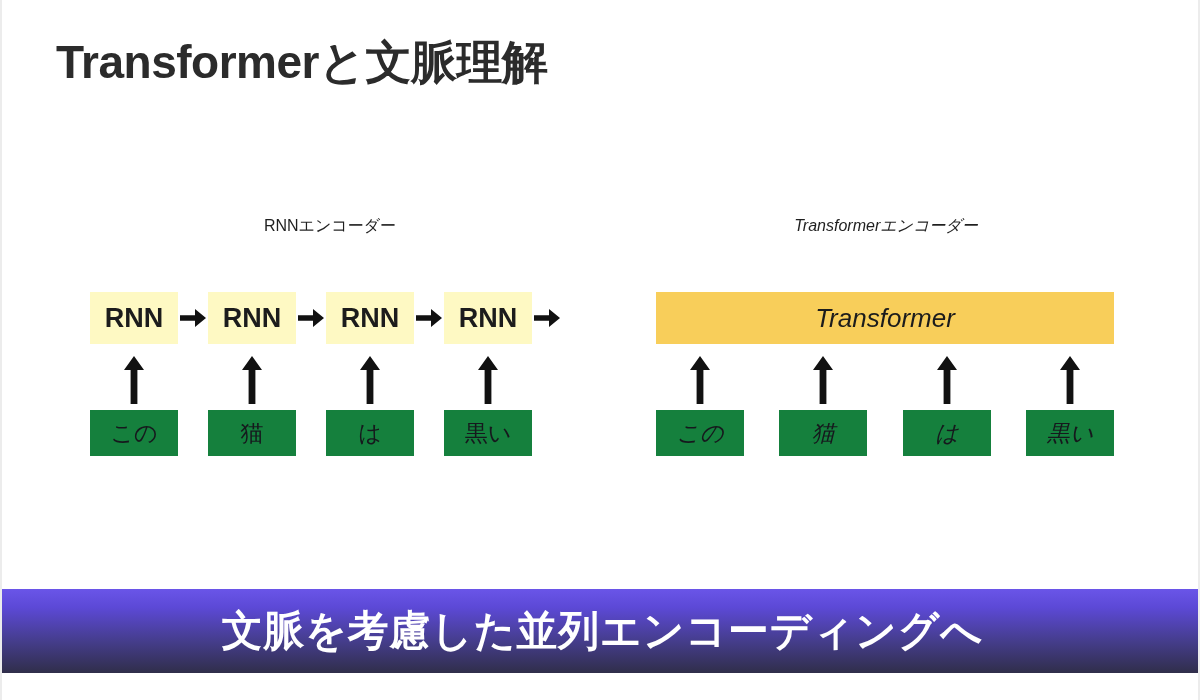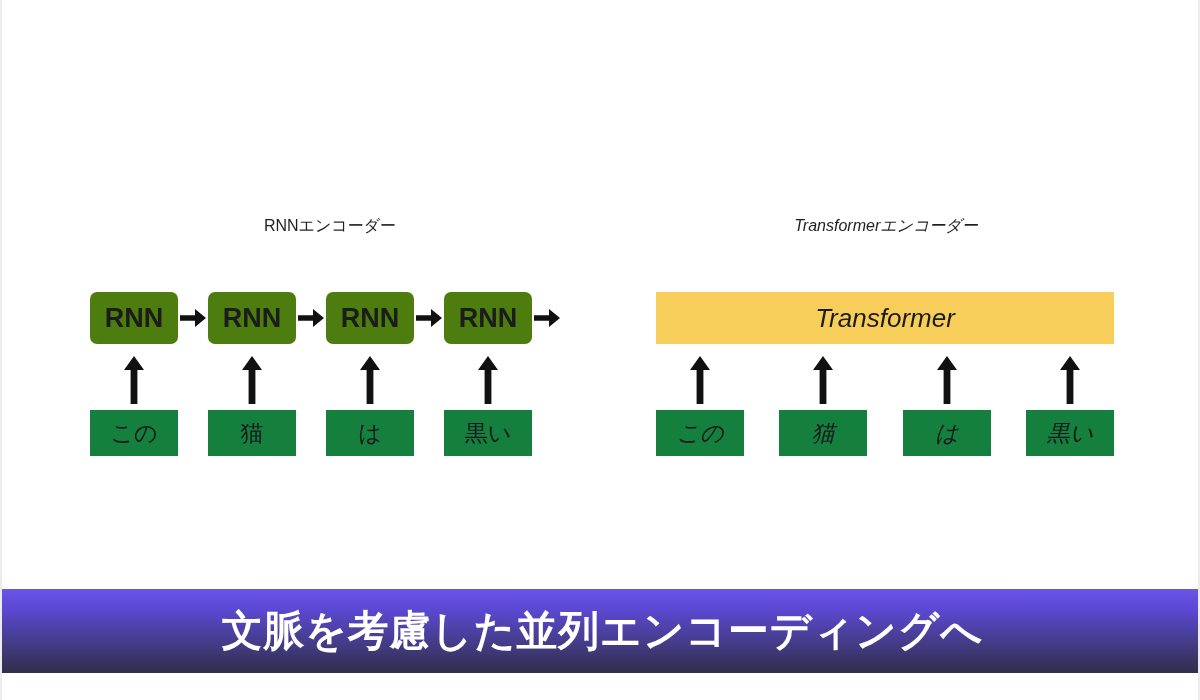--- a/index.html
+++ b/index.html
@@ -179,6 +179,7 @@
 
 <div id="slide">
 
+  <div id="title">Transformerと文脈理解</div>
 
   <div class="column" id="col-rnn">
 

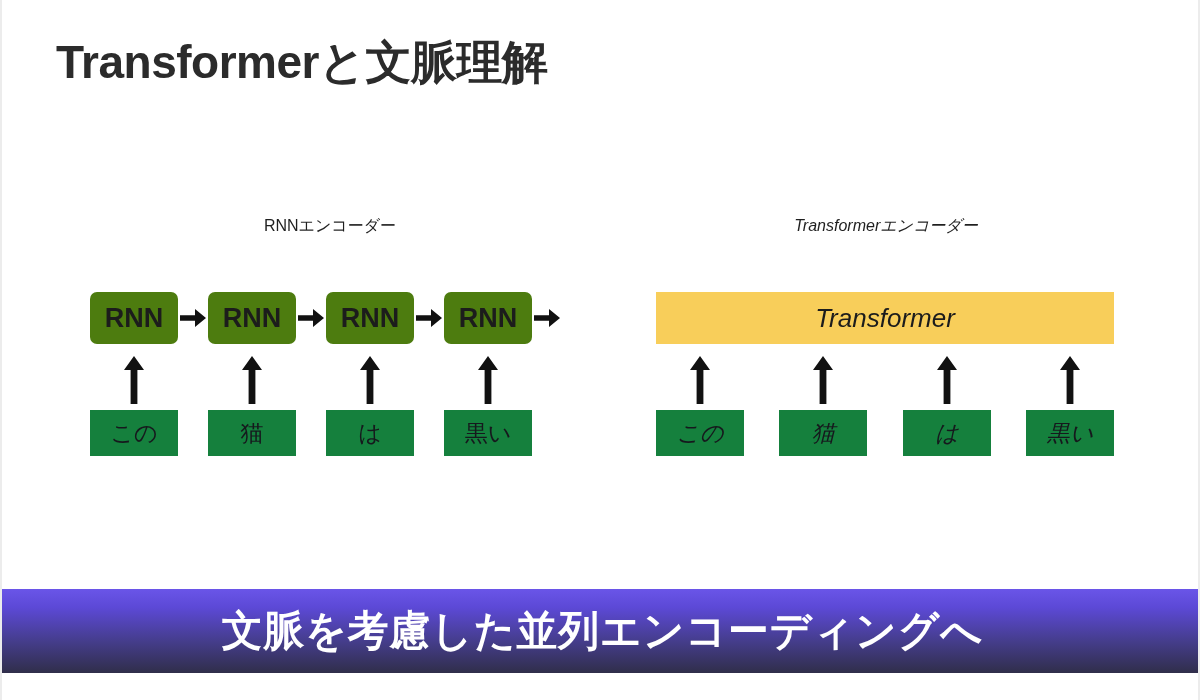--- a/index.html
+++ b/index.html
@@ -65,7 +65,7 @@
   .rnn-box {
     width: 88px;
     height: 52px;
-    background: #4d7c0f;
+    background: #fef9c3;
     color: #1c1c1c;
     font-size: 27px;
     font-weight: 700;
@@ -74,7 +74,6 @@
     justify-content: center;
     box-sizing: border-box;
     flex: 0 0 auto;
-    border-radius: 7px;
   }
 
   .chain-arrow {

